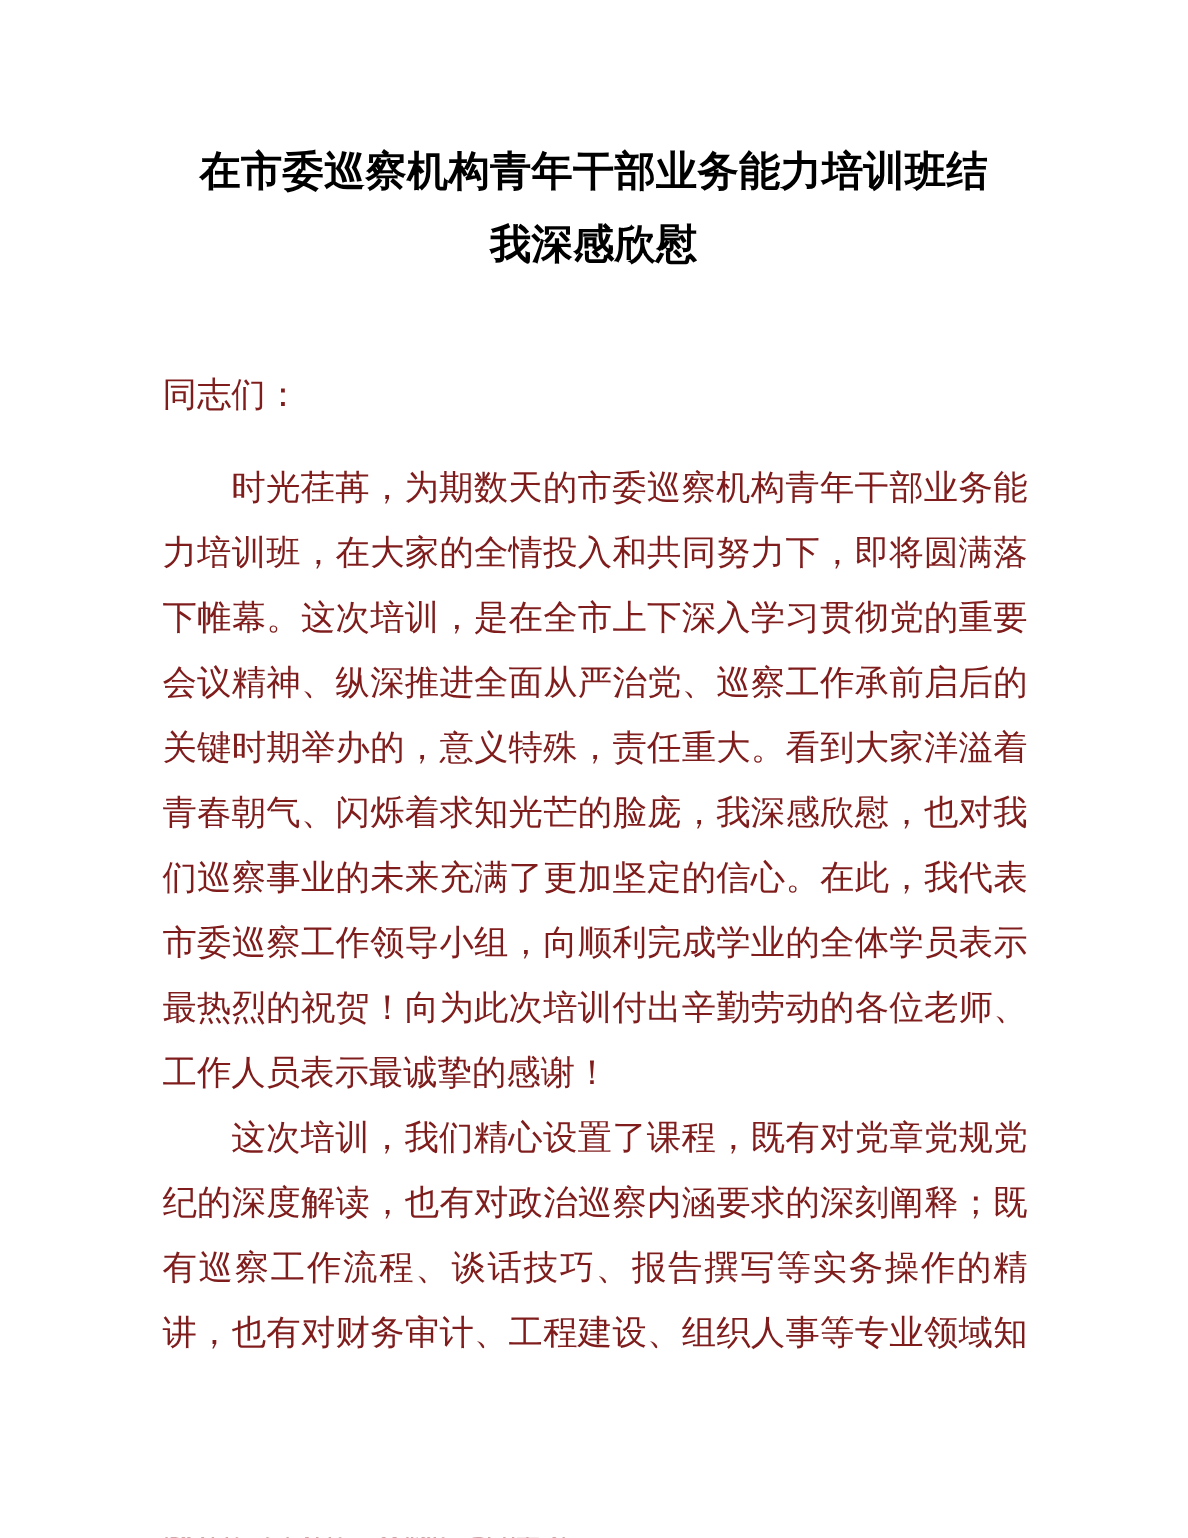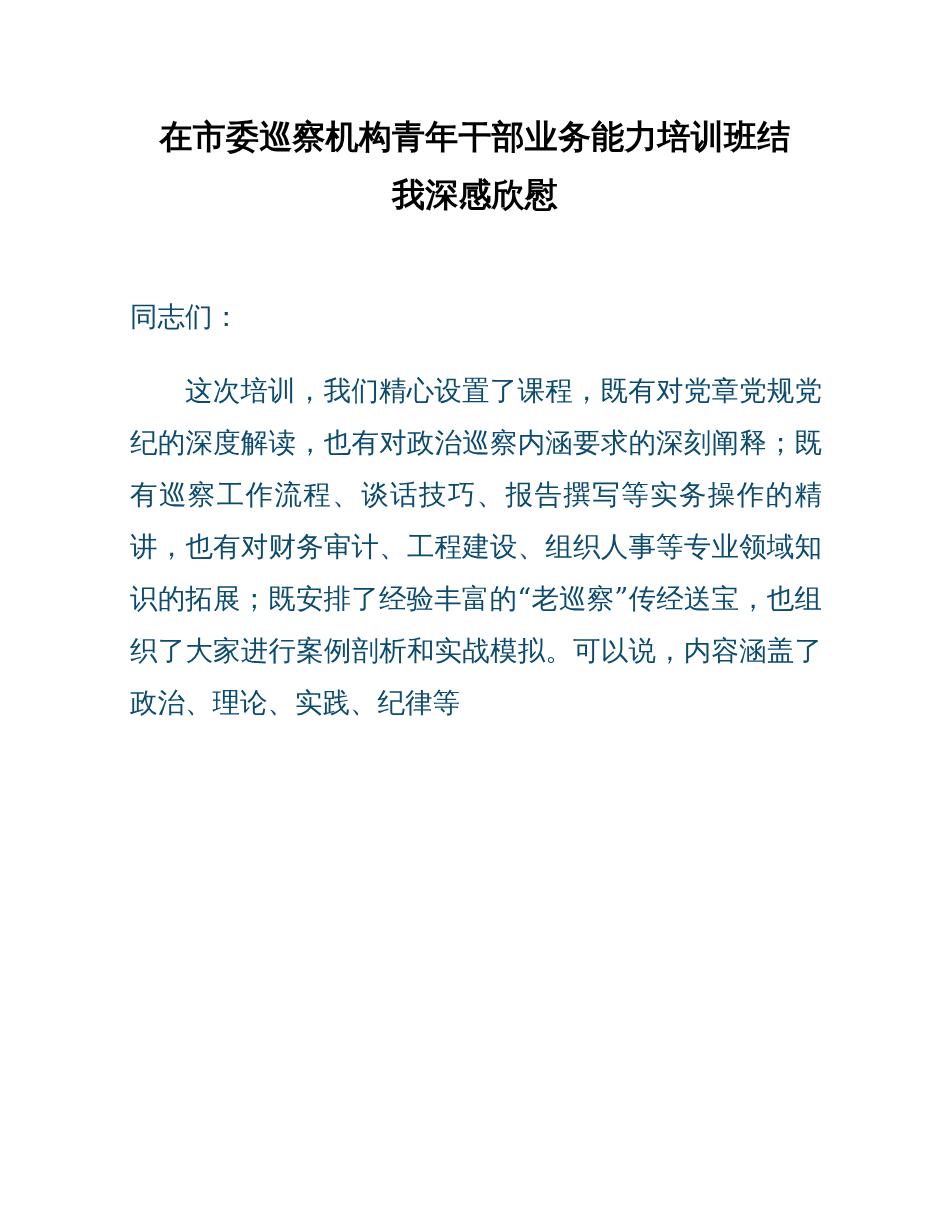--- a/index.html
+++ b/index.html
@@ -55,7 +55,7 @@
     text-justify: inter-character;
     word-break: break-all;
     margin: 0;
-    color: #0c4a6e;
+    color: #7f1d1d;
     font-family: "DejaVu Serif", "Liberation Serif", serif;
     font-weight: 400;
   }

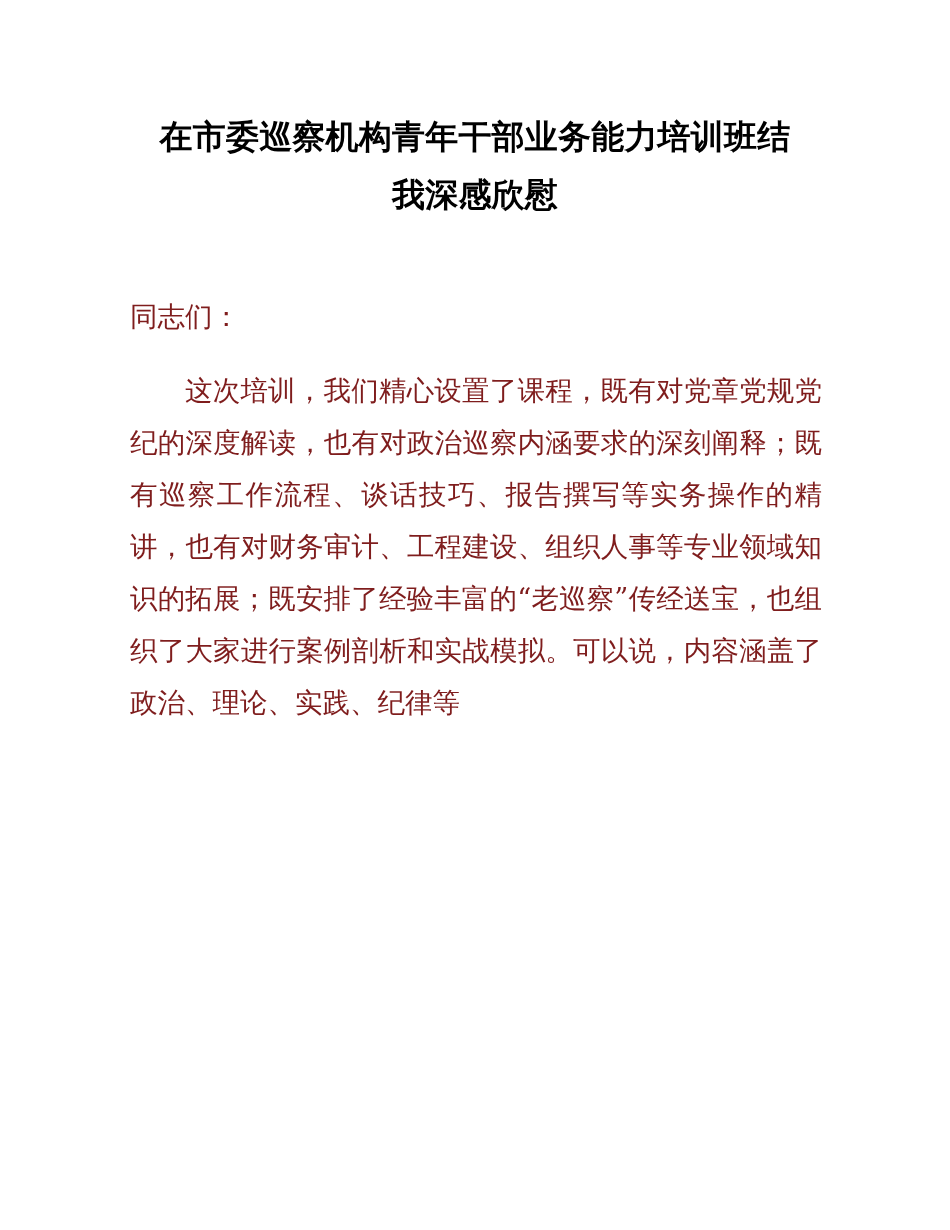--- a/index.html
+++ b/index.html
@@ -97,6 +97,7 @@
 
     <p class="para salutation">同志们：</p>
 
+    <p class="para indent">时光荏苒，为期数天的市委巡察机构青年干部业务能力培训班，在大家的全情投入和共同努力下，即将圆满落下帷幕。这次培训，是在全市上下深入学习贯彻党的重要会议精神、纵深推进全面从严治党、巡察工作承前启后的关键时期举办的，意义特殊，责任重大。看到大家洋溢着青春朝气、闪烁着求知光芒的脸庞，我深感欣慰，也对我们巡察事业的未来充满了更加坚定的信心。在此，我代表市委巡察工作领导小组，向顺利完成学业的全体学员表示最热烈的祝贺！向为此次培训付出辛勤劳动的各位老师、工作人员表示最诚挚的感谢！</p>
 
     <p class="para indent">这次培训，我们精心设置了课程，既有对党章党规党纪的深度解读，也有对政治巡察内涵要求的深刻阐释；既有巡察工作流程、谈话技巧、报告撰写等实务操作的精讲，也有对财务审计、工程建设、组织人事等专业领域知识的拓展；既安排了经验丰富的“老巡察”传经送宝，也组织了大家进行案例剖析和实战模拟。可以说，内容涵盖了政治、理论、实践、纪律等</p>
 

